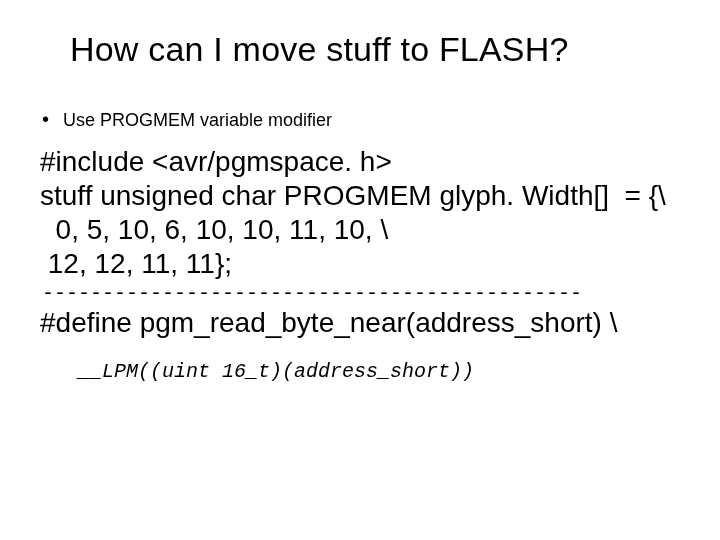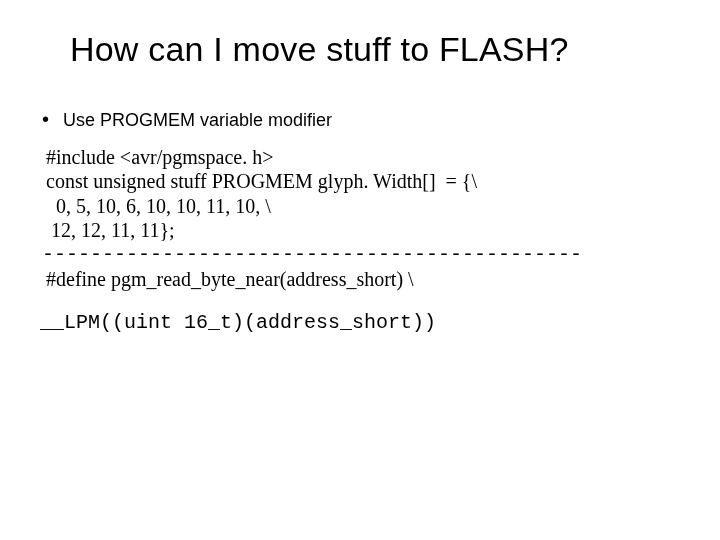--- a/index.html
+++ b/index.html
@@ -40,11 +40,11 @@
     font-weight: 400;
   }
   .code {
-    font-family: Liberation Serif, serif;
-    font-size: 20px;
+    font-family: Liberation Sans, sans-serif;
+    font-size: 28px;
     line-height: 1.22;
     white-space: pre;
-    margin-left: 6px;
+    margin-left: 0;
   }
   .divider {
     font-family: "Courier New", Courier, monospace;

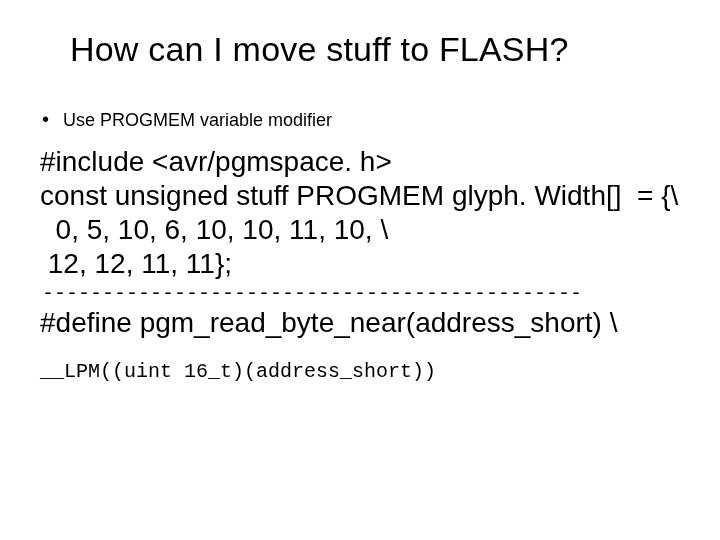--- a/index.html
+++ b/index.html
@@ -77,7 +77,7 @@
   </div>
 
   <div class="code">#include &lt;avr/pgmspace. h&gt;</div>
-  <div class="code">const unsigned stuff PROGMEM glyph. Width[]  = {\</div>
+  <div class="code">stuff unsigned char PROGMEM glyph. Width[]  = {\</div>
   <div class="code">  0, 5, 10, 6, 10, 10, 11, 10, \</div>
   <div class="code"> 12, 12, 11, 11};</div>
   <div class="divider">---------------------------------------------</div>

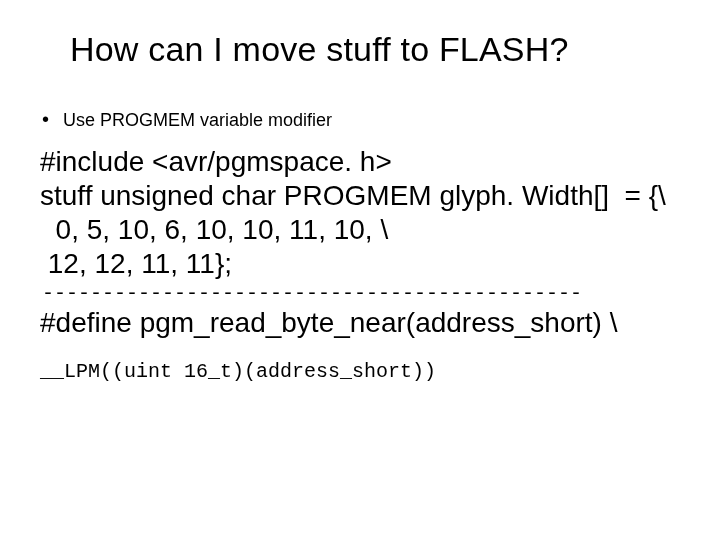--- a/index.html
+++ b/index.html
@@ -59,6 +59,8 @@
     font-size: 20px;
     line-height: 1.22;
     white-space: pre;
+    margin-left: 38px;
+    font-style: italic;
   }
   .blank {
     height: 20px;

